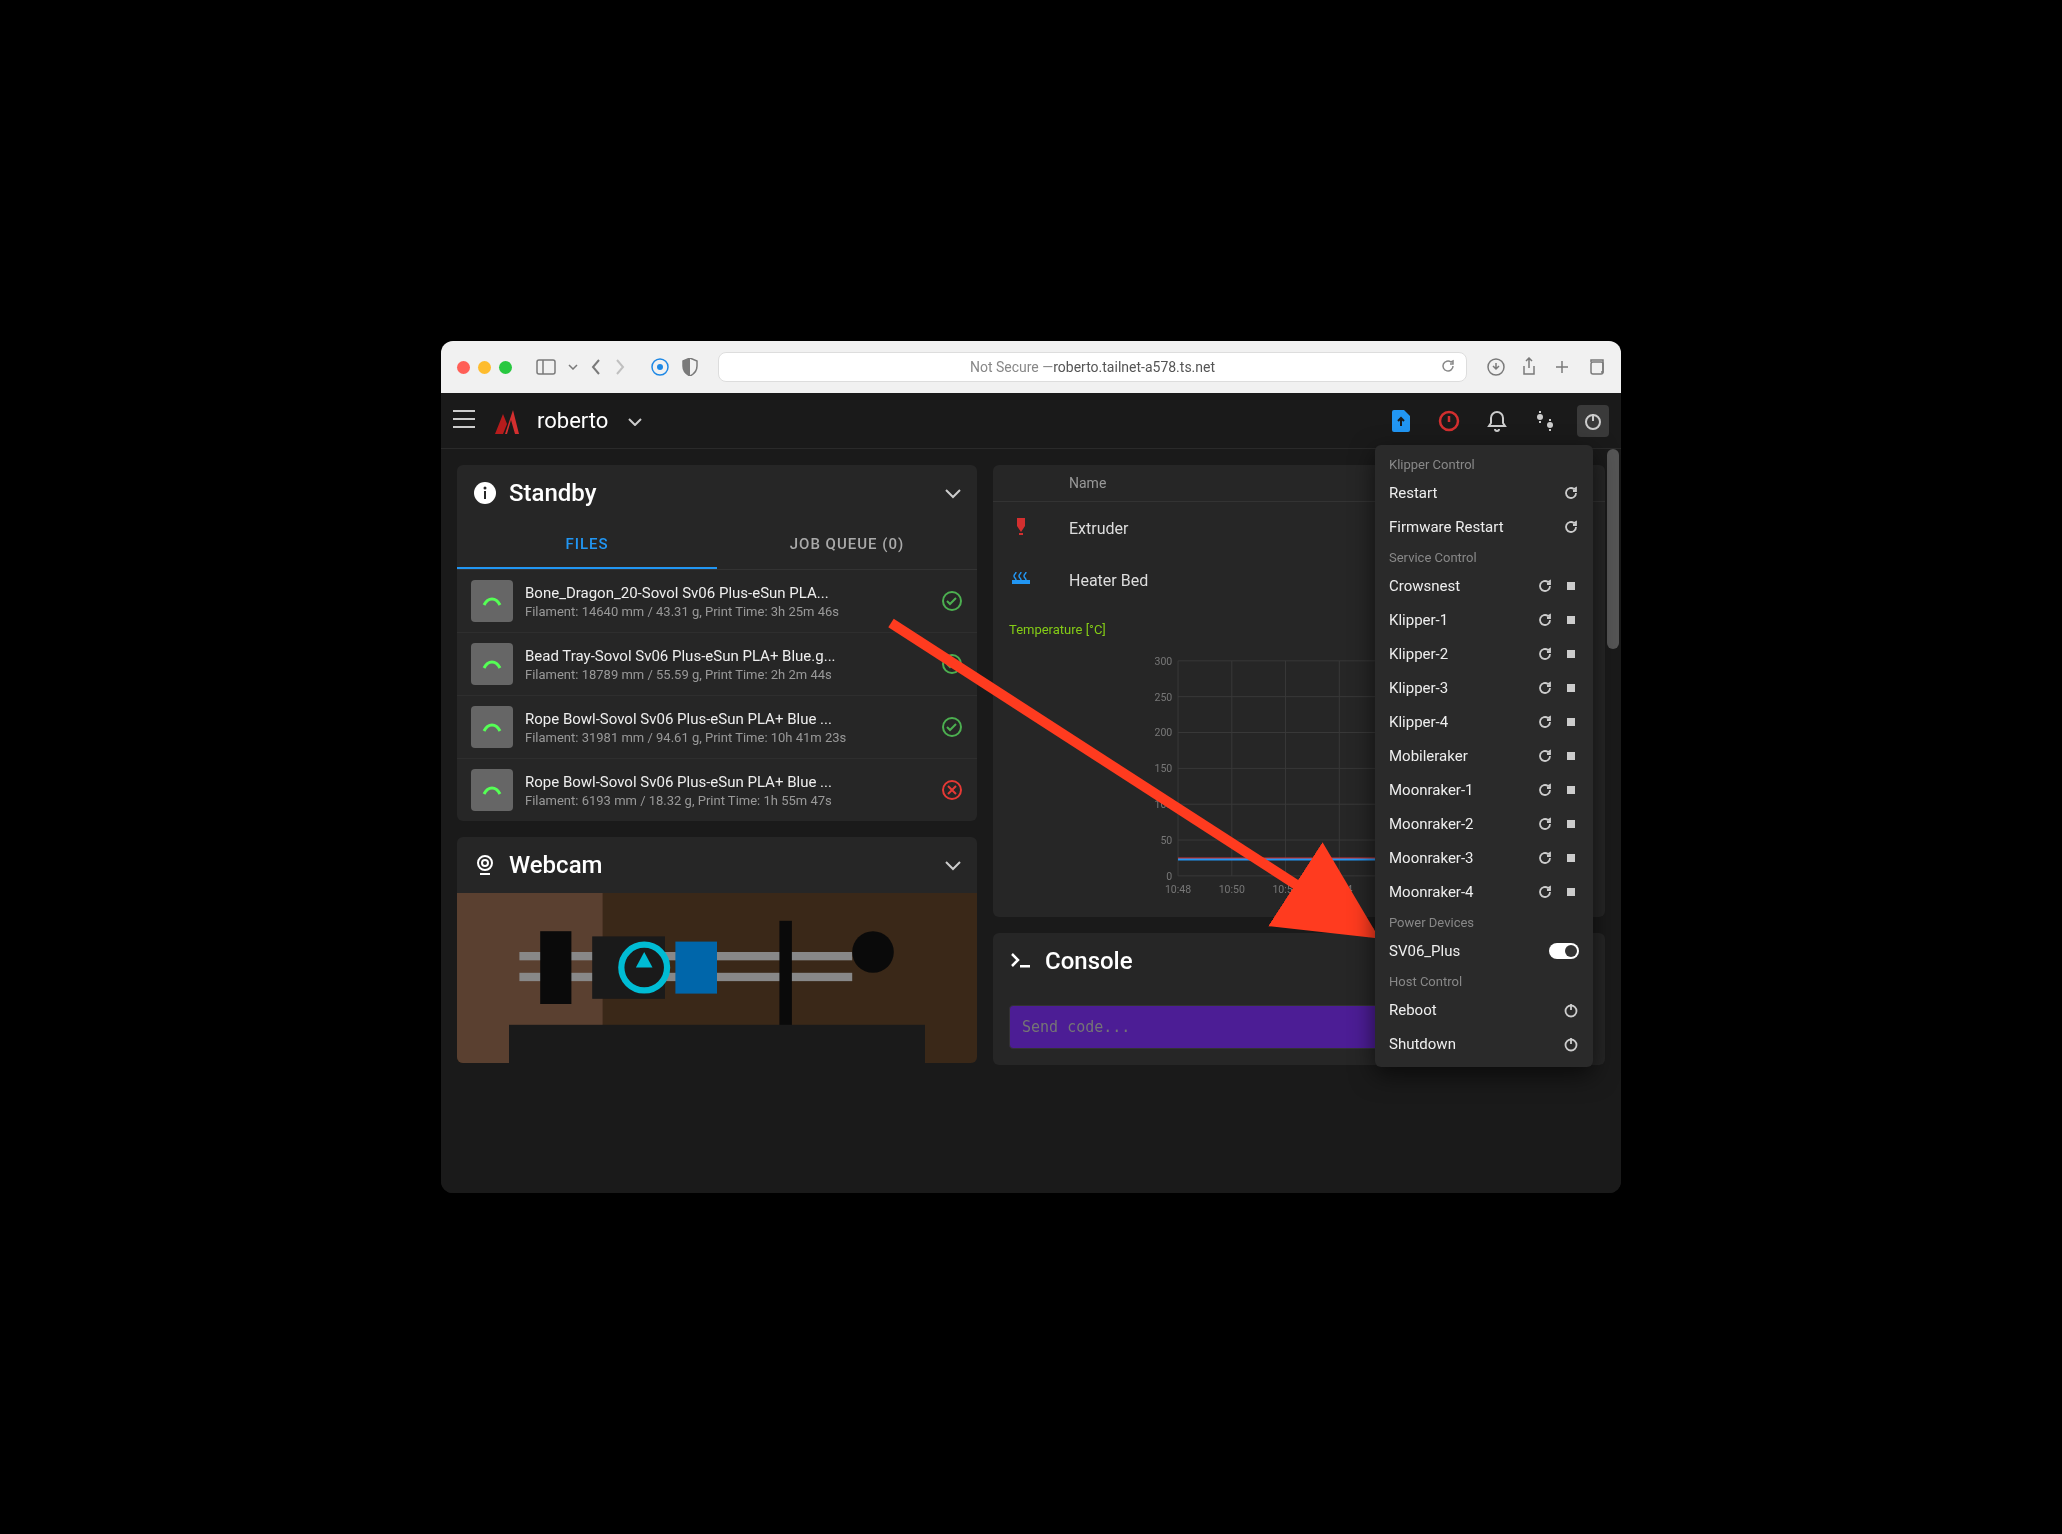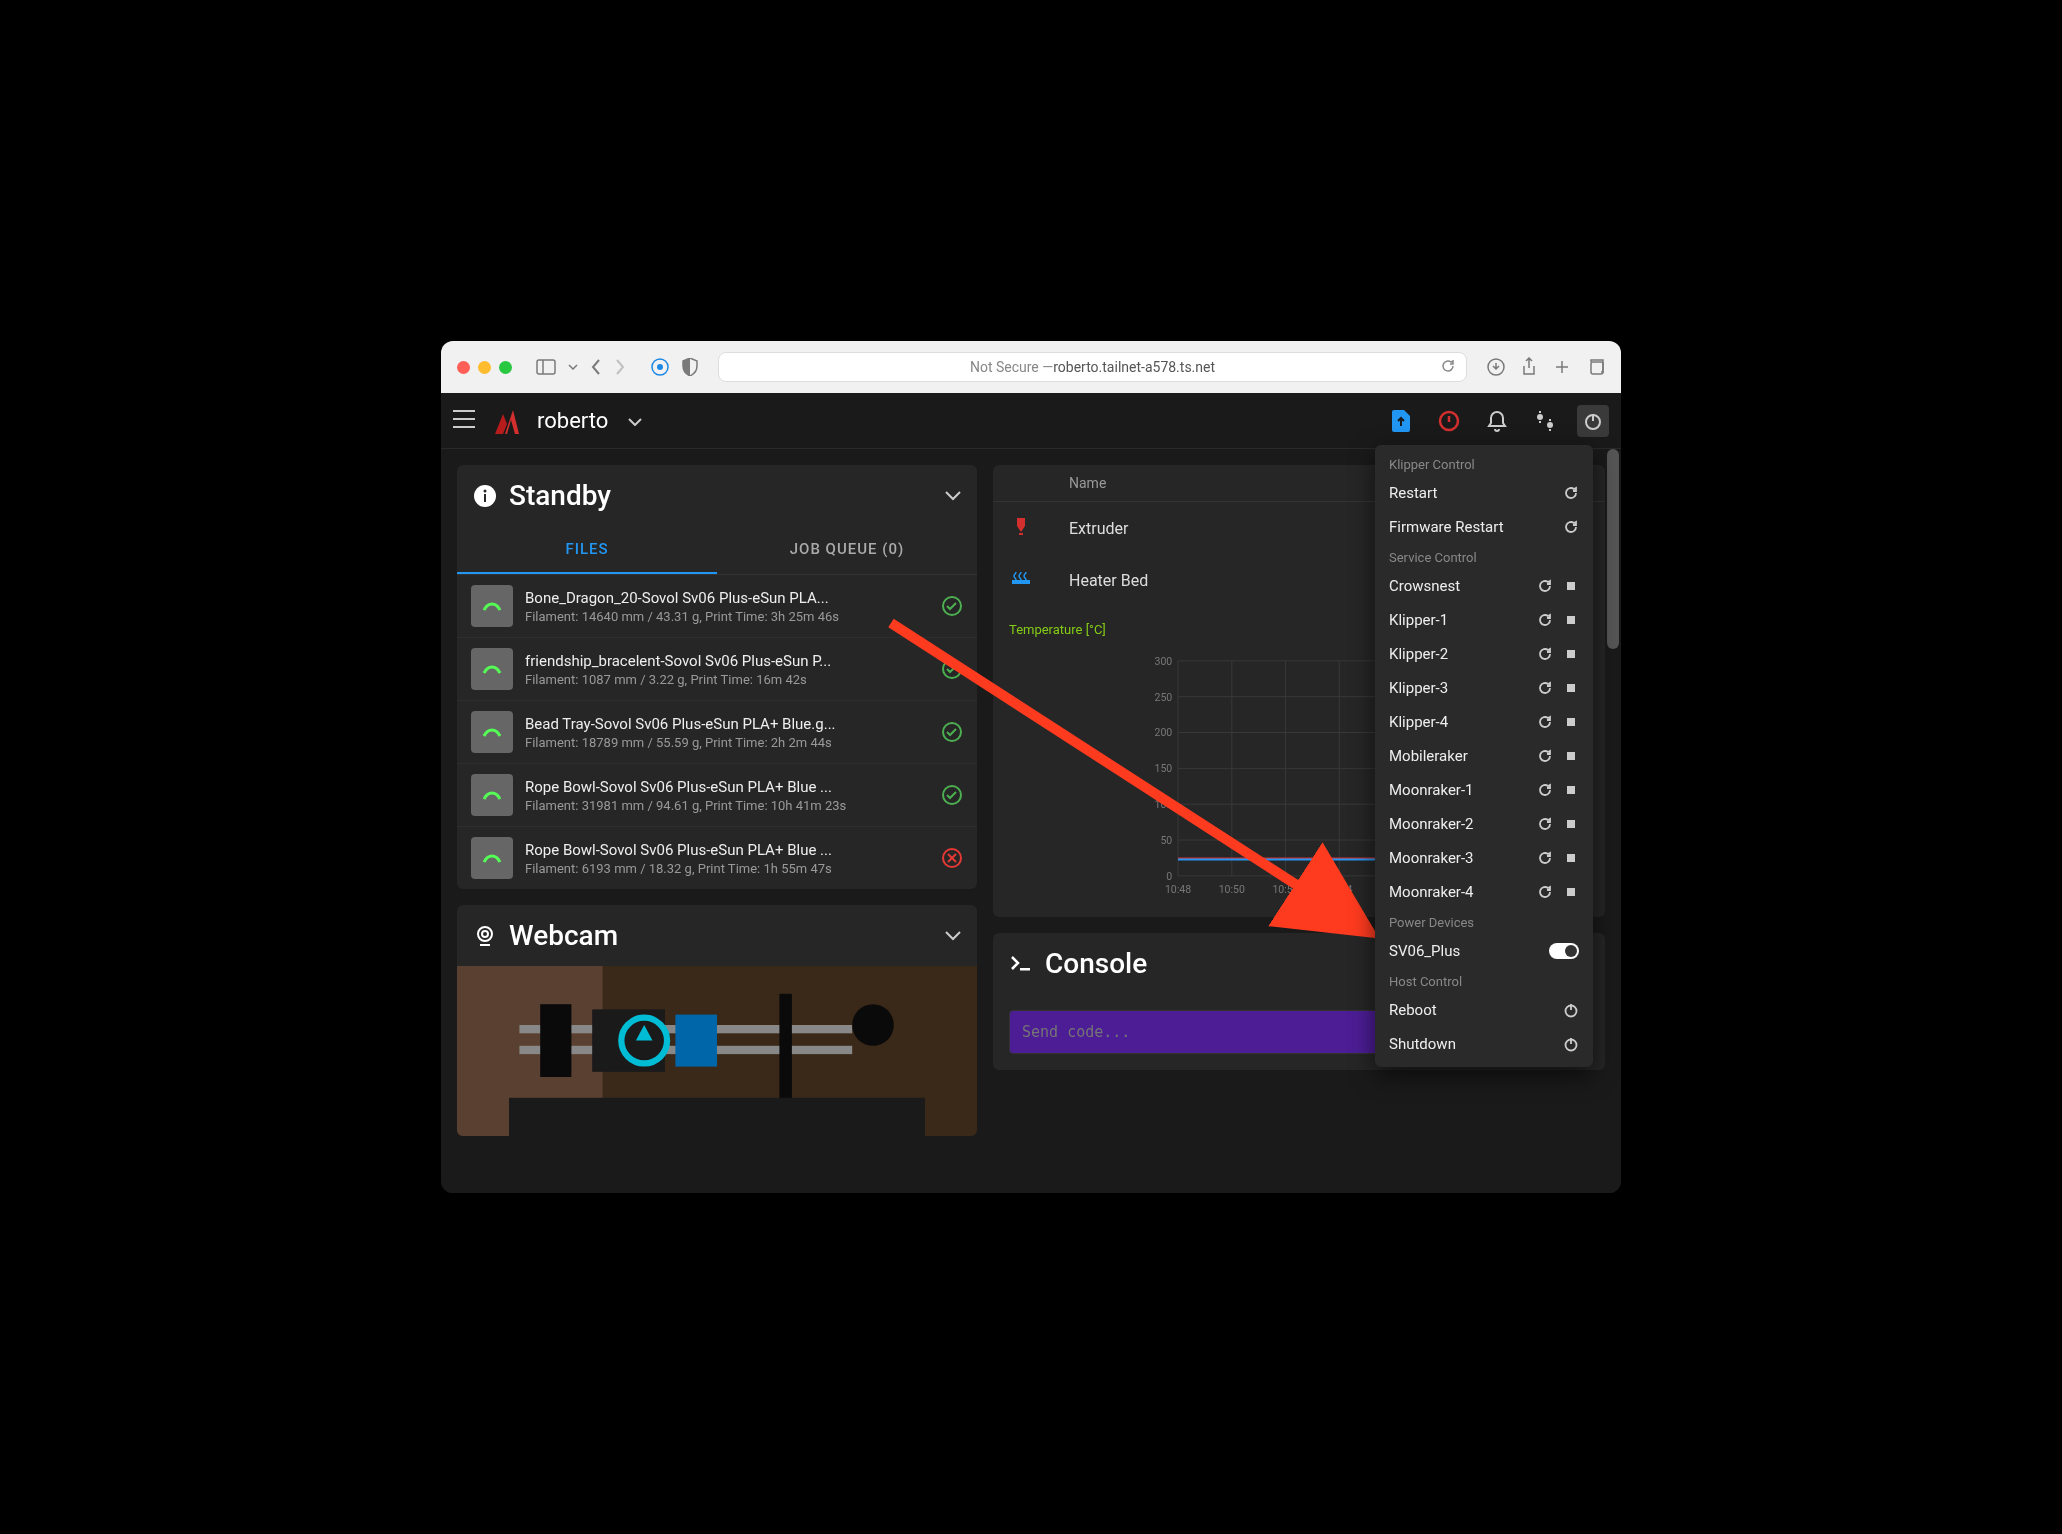--- a/index.html
+++ b/index.html
@@ -34,7 +34,7 @@
 .panel { background: #262626; border-radius: 6px; overflow: hidden; }
 .panel-head { padding: 14px 16px; display: flex; align-items: center; gap: 12px; color: #fff; }
 .panel-head .icon { width: 24px; height: 24px; display: flex; align-items: center; justify-content: center; }
-.panel-title { font-size: 28px; font-weight: 500; flex: 1; }
+.panel-title { font-size: 24px; font-weight: 500; flex: 1; }
 .panel-chev { color: #ccc; cursor: pointer; }
 .tabs { display: flex; border-bottom: 1px solid #333; }
 .tab { flex: 1; text-align: center; padding: 14px; color: #aaa; font-size: 15px; font-weight: 500; letter-spacing: 1px; cursor: pointer; }

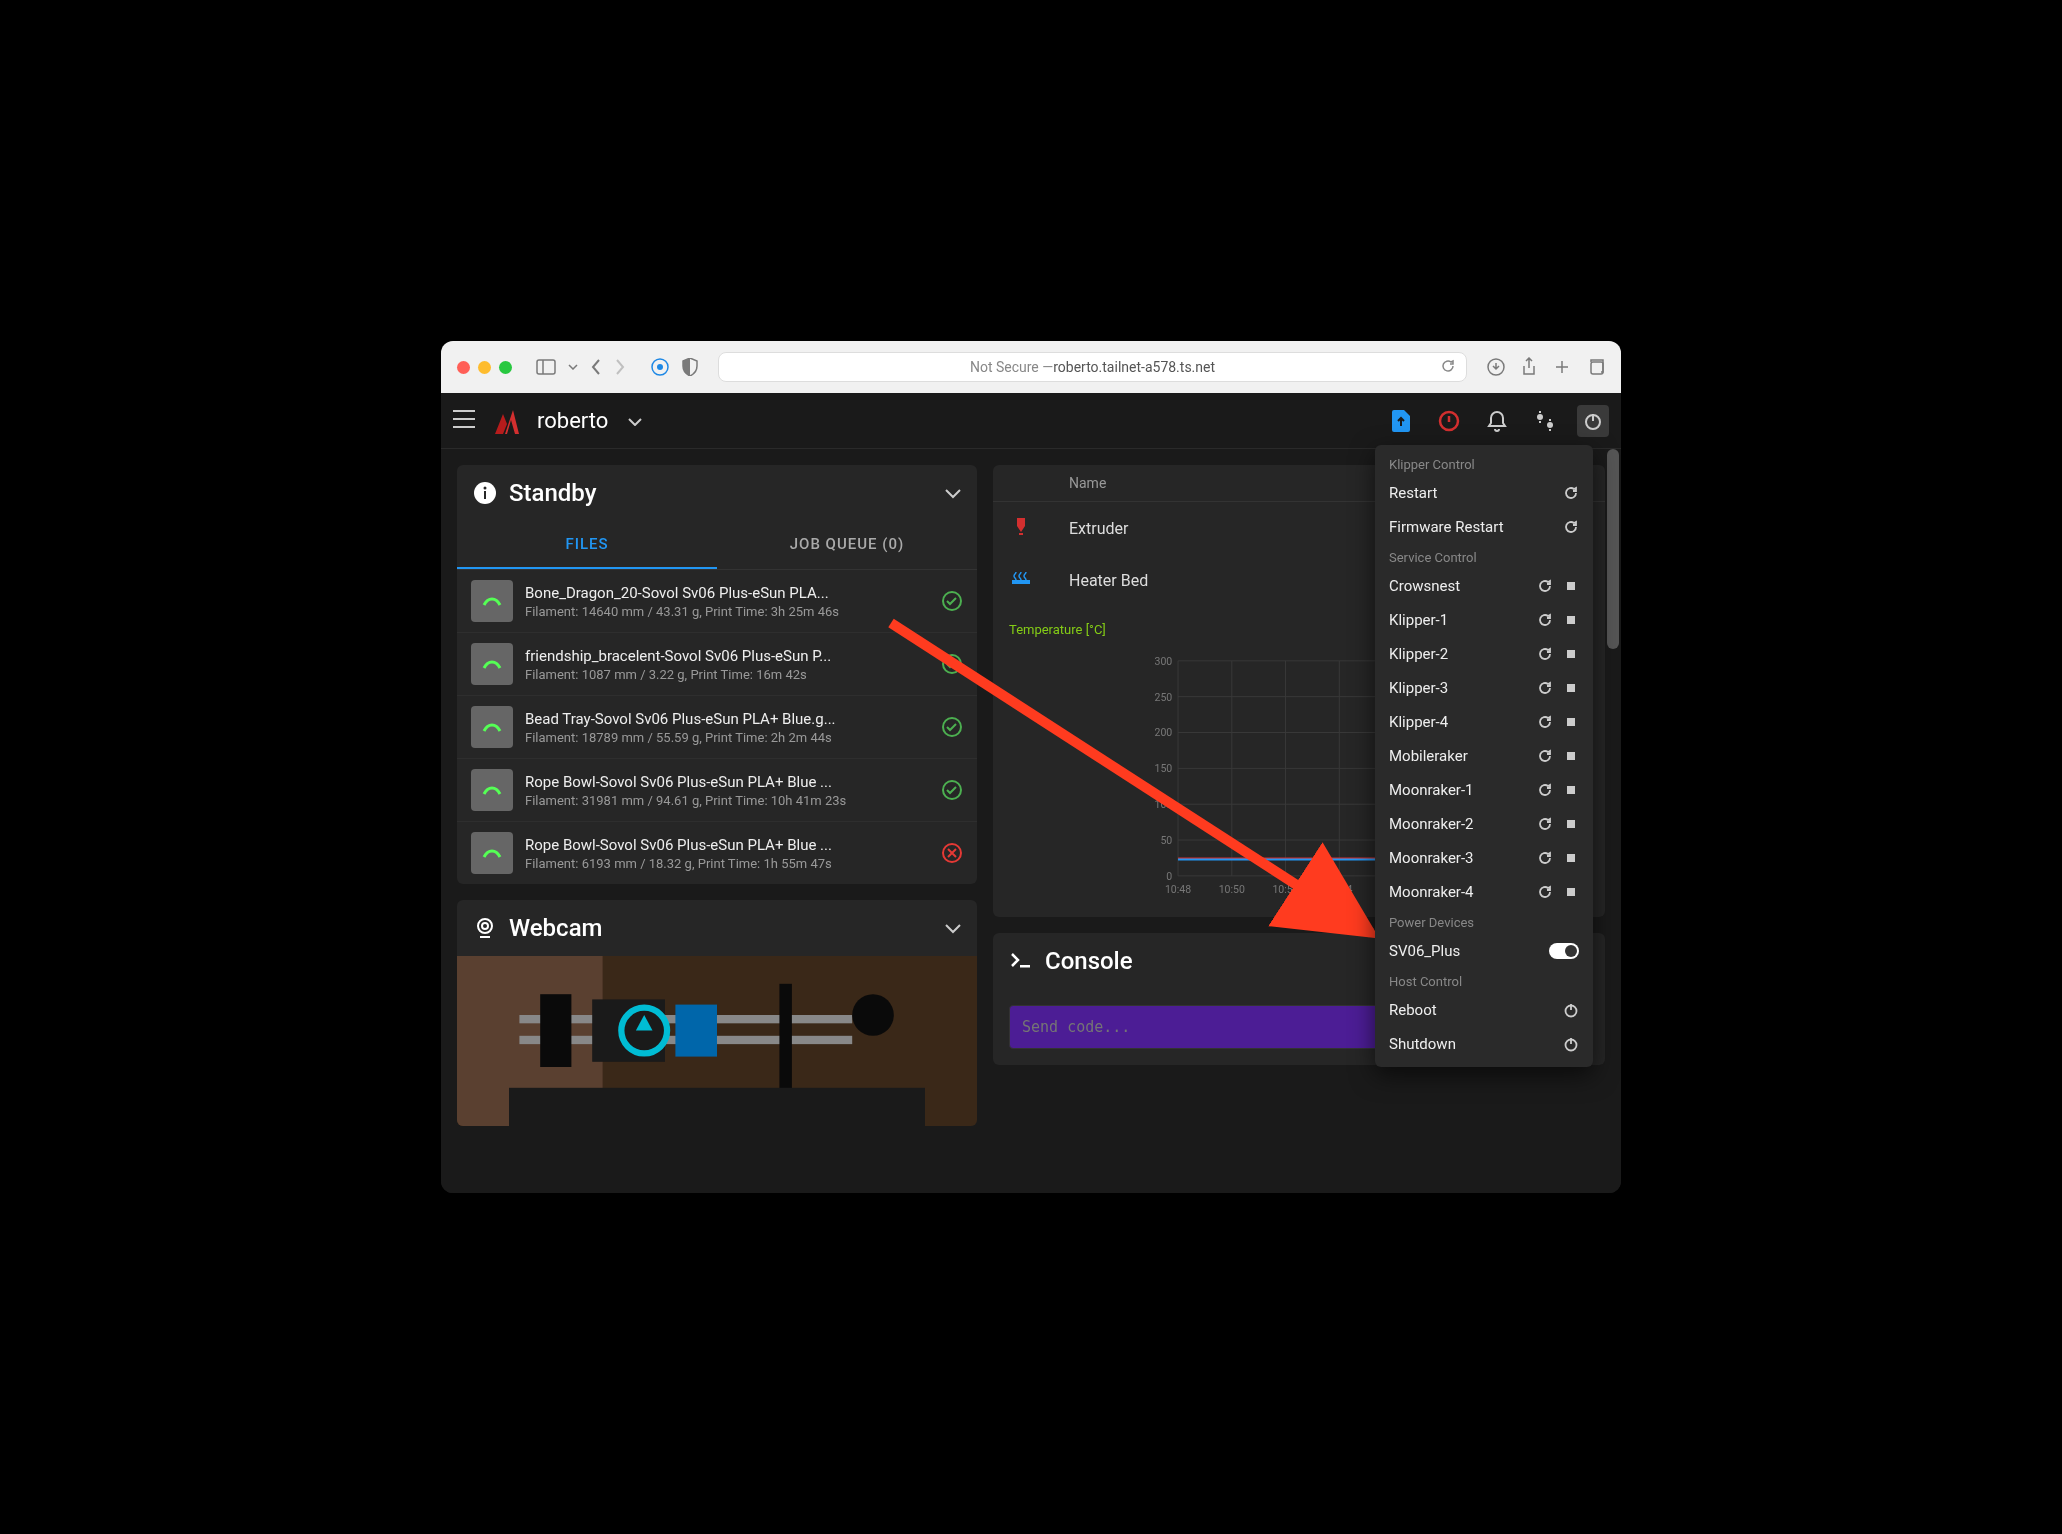--- a/index.html
+++ b/index.html
@@ -250,24 +250,6 @@
                   </svg>
     </div>
     <div class="file-info">
-      <div class="file-name">friendship_bracelent-Sovol Sv06 Plus-eSun P...</div>
-      <div class="file-meta">Filament: 1087 mm / 3.22 g, Print Time: 16m 42s</div>
-    </div>
-    <div class="file-status">
-      <svg viewBox="0 0 22 22" fill="none" stroke="#4caf50" stroke-width="2">
-                    <circle cx="11" cy="11" r="9"></circle>
-                    <path d="M6 11l3 3 6-6"></path>
-                  </svg>
-    </div>
-              </div>
-              <div class="file-row">
-    <div class="thumb">
-      <svg viewBox="0 0 32 32">
-                    <rect x="4" y="4" width="24" height="24" fill="#666"></rect>
-                    <path d="M8 20c4-8 12-8 16 0" stroke="#5f5" stroke-width="3" fill="none"></path>
-                  </svg>
-    </div>
-    <div class="file-info">
       <div class="file-name">Bead Tray-Sovol Sv06 Plus-eSun PLA+ Blue.g...</div>
       <div class="file-meta">Filament: 18789 mm / 55.59 g, Print Time: 2h 2m 44s</div>
     </div>

